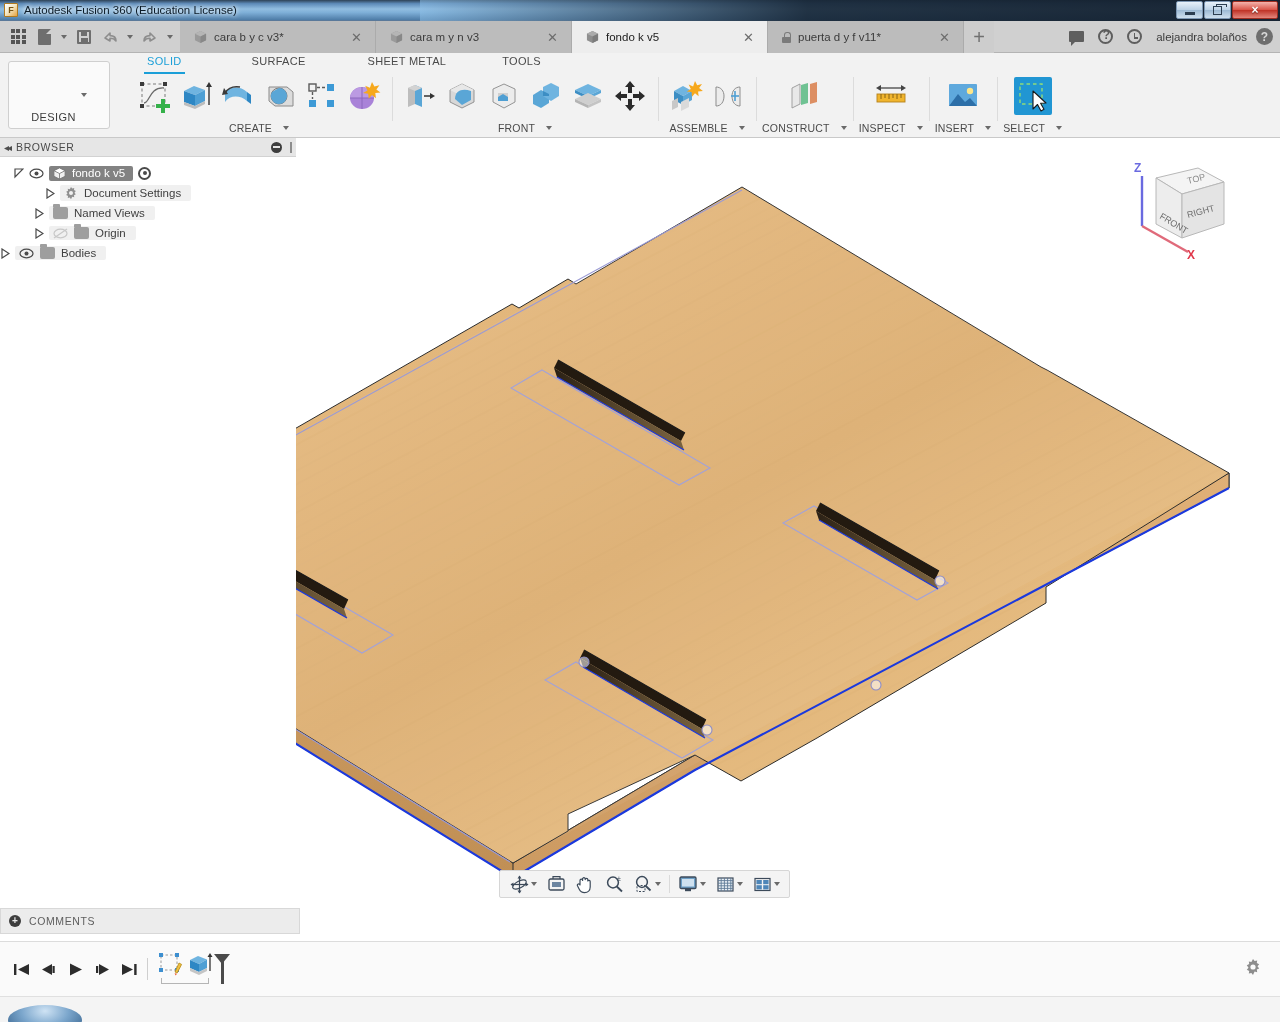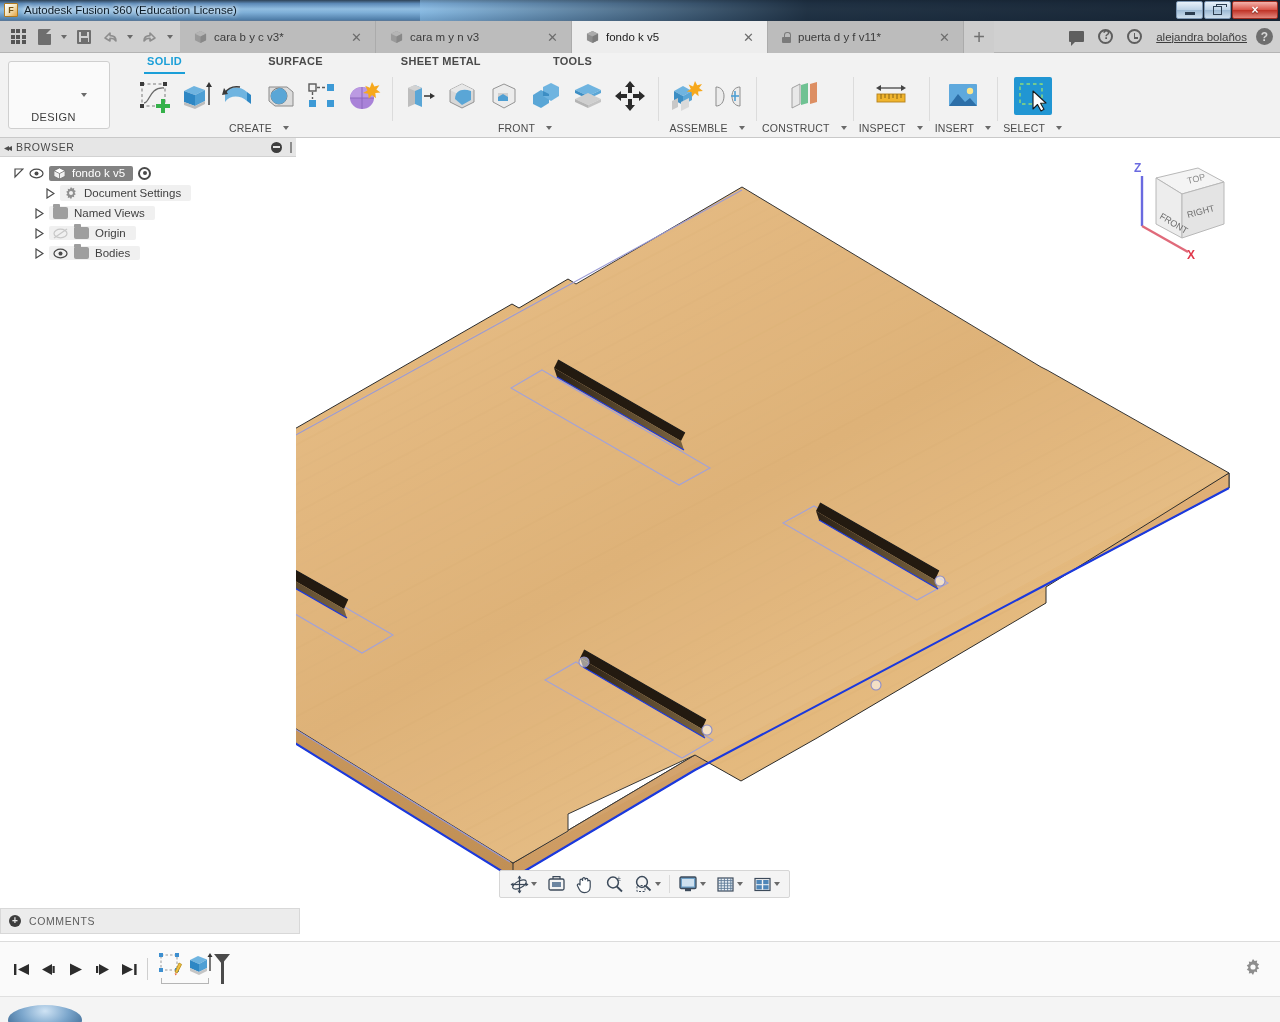--- a/index.html
+++ b/index.html
@@ -91,7 +91,7 @@
   .circ-ico.clock::after{content:"";position:absolute;left:5px;top:2px;width:1.6px;height:5px;background:#5e5e5e;}
   .circ-ico.clock::before{content:"";position:absolute;left:5px;top:6px;width:4px;height:1.6px;background:#5e5e5e;}
   .circ-ico.warn::after{content:"?";position:absolute;left:3px;top:-3px;font-size:12px;color:#5e5e5e;font-weight:bold;}
-  .user-name { font-size: 11.5px; color: #3c3c3c; padding: 0 6px; white-space: nowrap; text-decoration: underline; }
+  .user-name { font-size: 11.5px; color: #3c3c3c; padding: 0 6px; white-space: nowrap; }
   .help-ico { width:17px;height:17px;border-radius:50%;background:#6e6e6e;color:#d9d9d9;font-size:12px;font-weight:bold;display:flex;align-items:center;justify-content:center; }
 
   

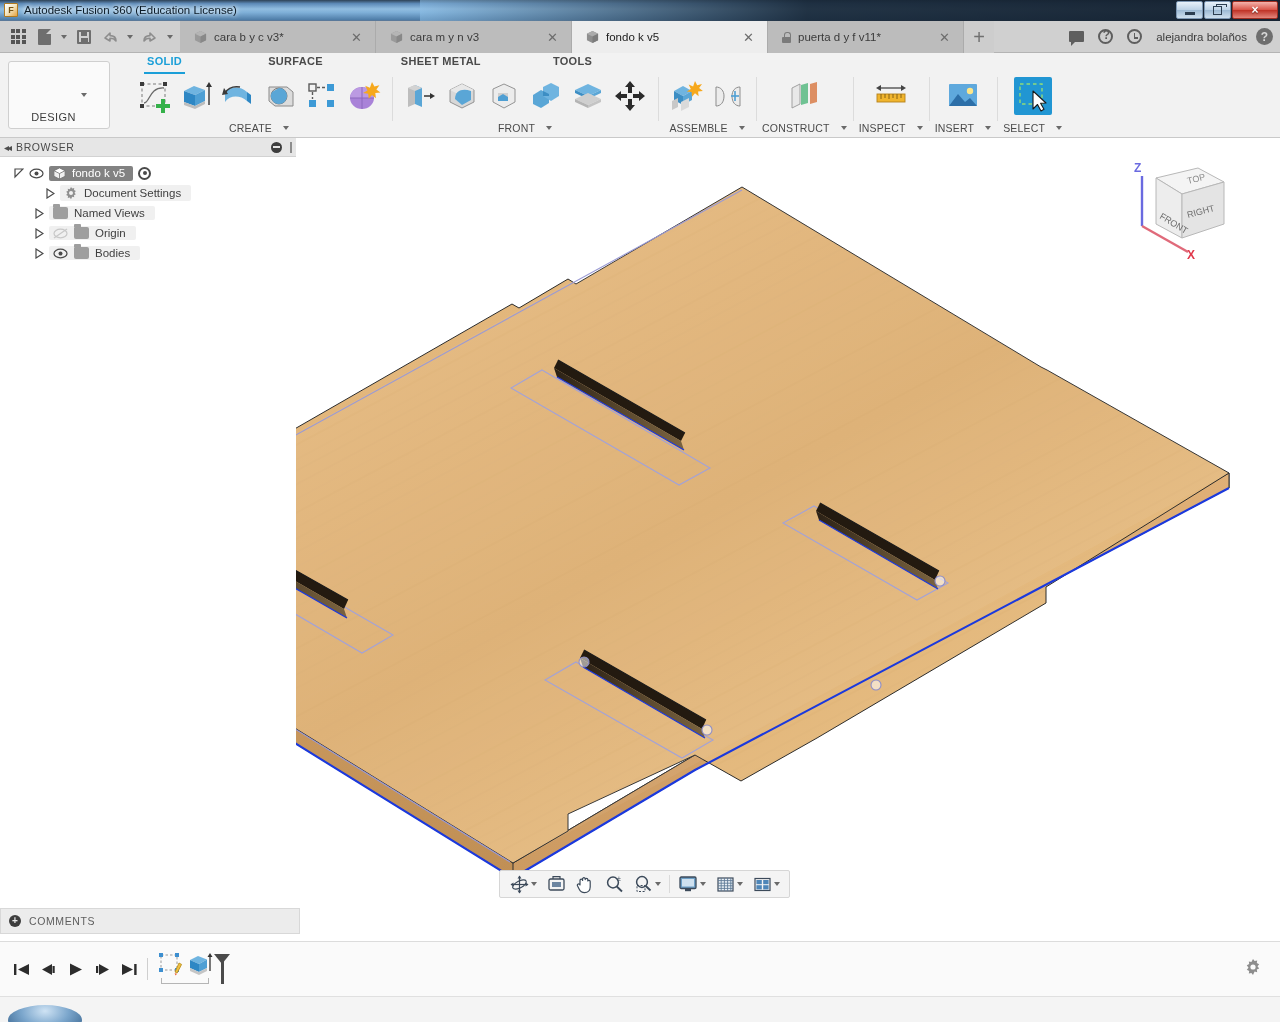--- a/index.html
+++ b/index.html
@@ -105,7 +105,7 @@
   }
   .design-box .lbl { font-size: 11px; color: #3b3b3b; letter-spacing: .4px; margin-top: 44px; }
   .ribbon-main { flex: 1; display: flex; flex-direction: column; }
-  .wstabs { display: flex; height: 20px; padding-left: 10px; gap: 16px; font-weight: bold; }
+  .wstabs { display: flex; height: 20px; padding-left: 10px; gap: 0; }
   .wstab {
     font-size: 11px; color: #4a4a4a; letter-spacing: .3px; padding: 2px 13px 0 13px;
     position: relative; white-space: nowrap;

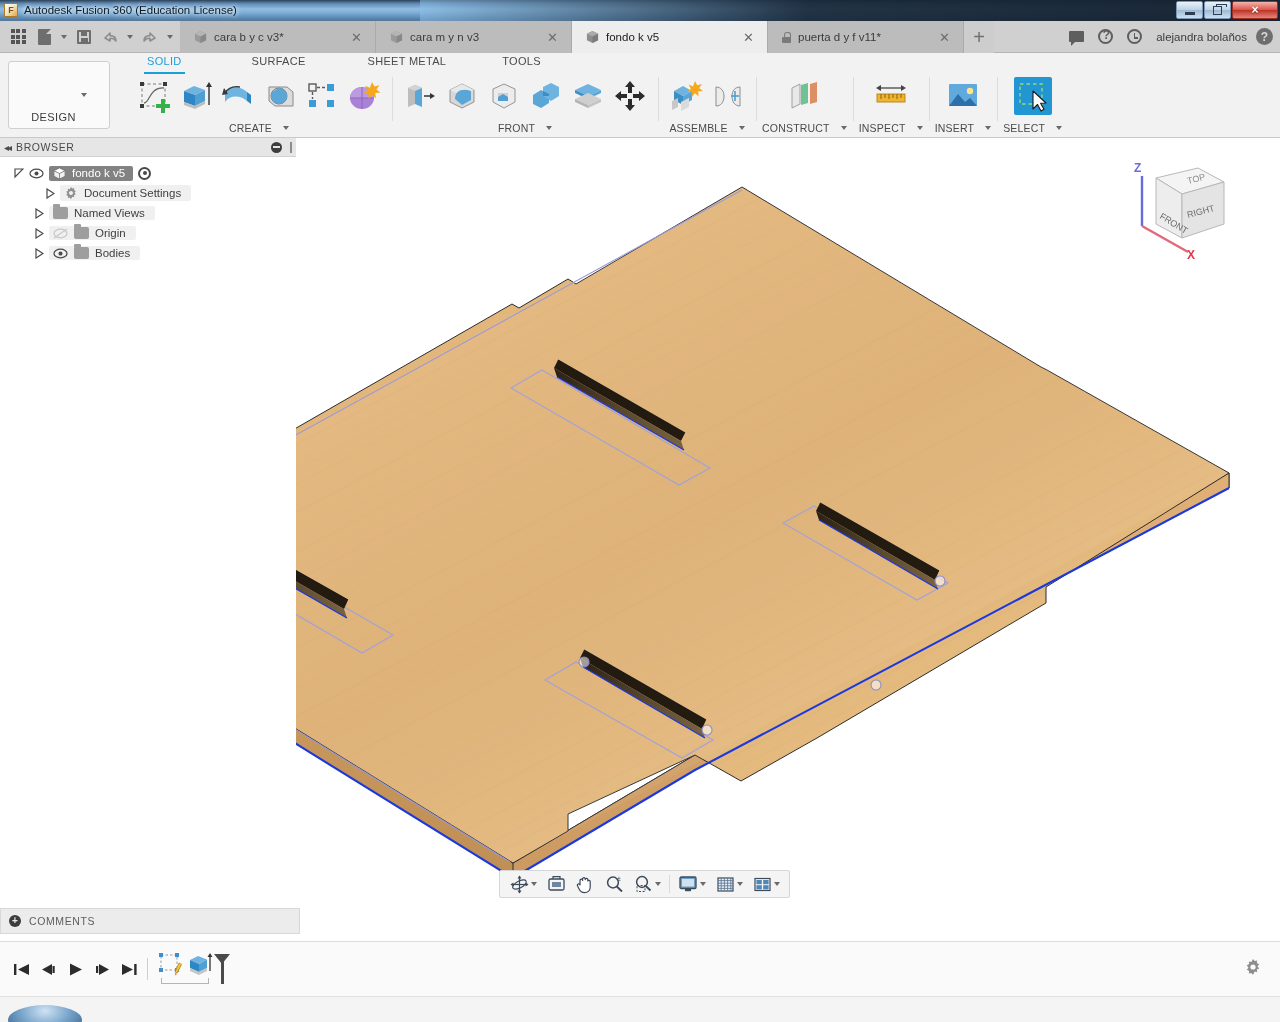--- a/index.html
+++ b/index.html
@@ -616,7 +616,7 @@
         </span>
       </div>
 
-      <div class="trow" style="padding-left:34px">
+      <div class="trow" style="">
         <svg class="tri" viewBox="0 0 10 11">
             <path d="M2 1 L9 5.5 L2 10 Z" fill="none" stroke="#4a4a4a" stroke-width="1.2"></path>
           </svg>

